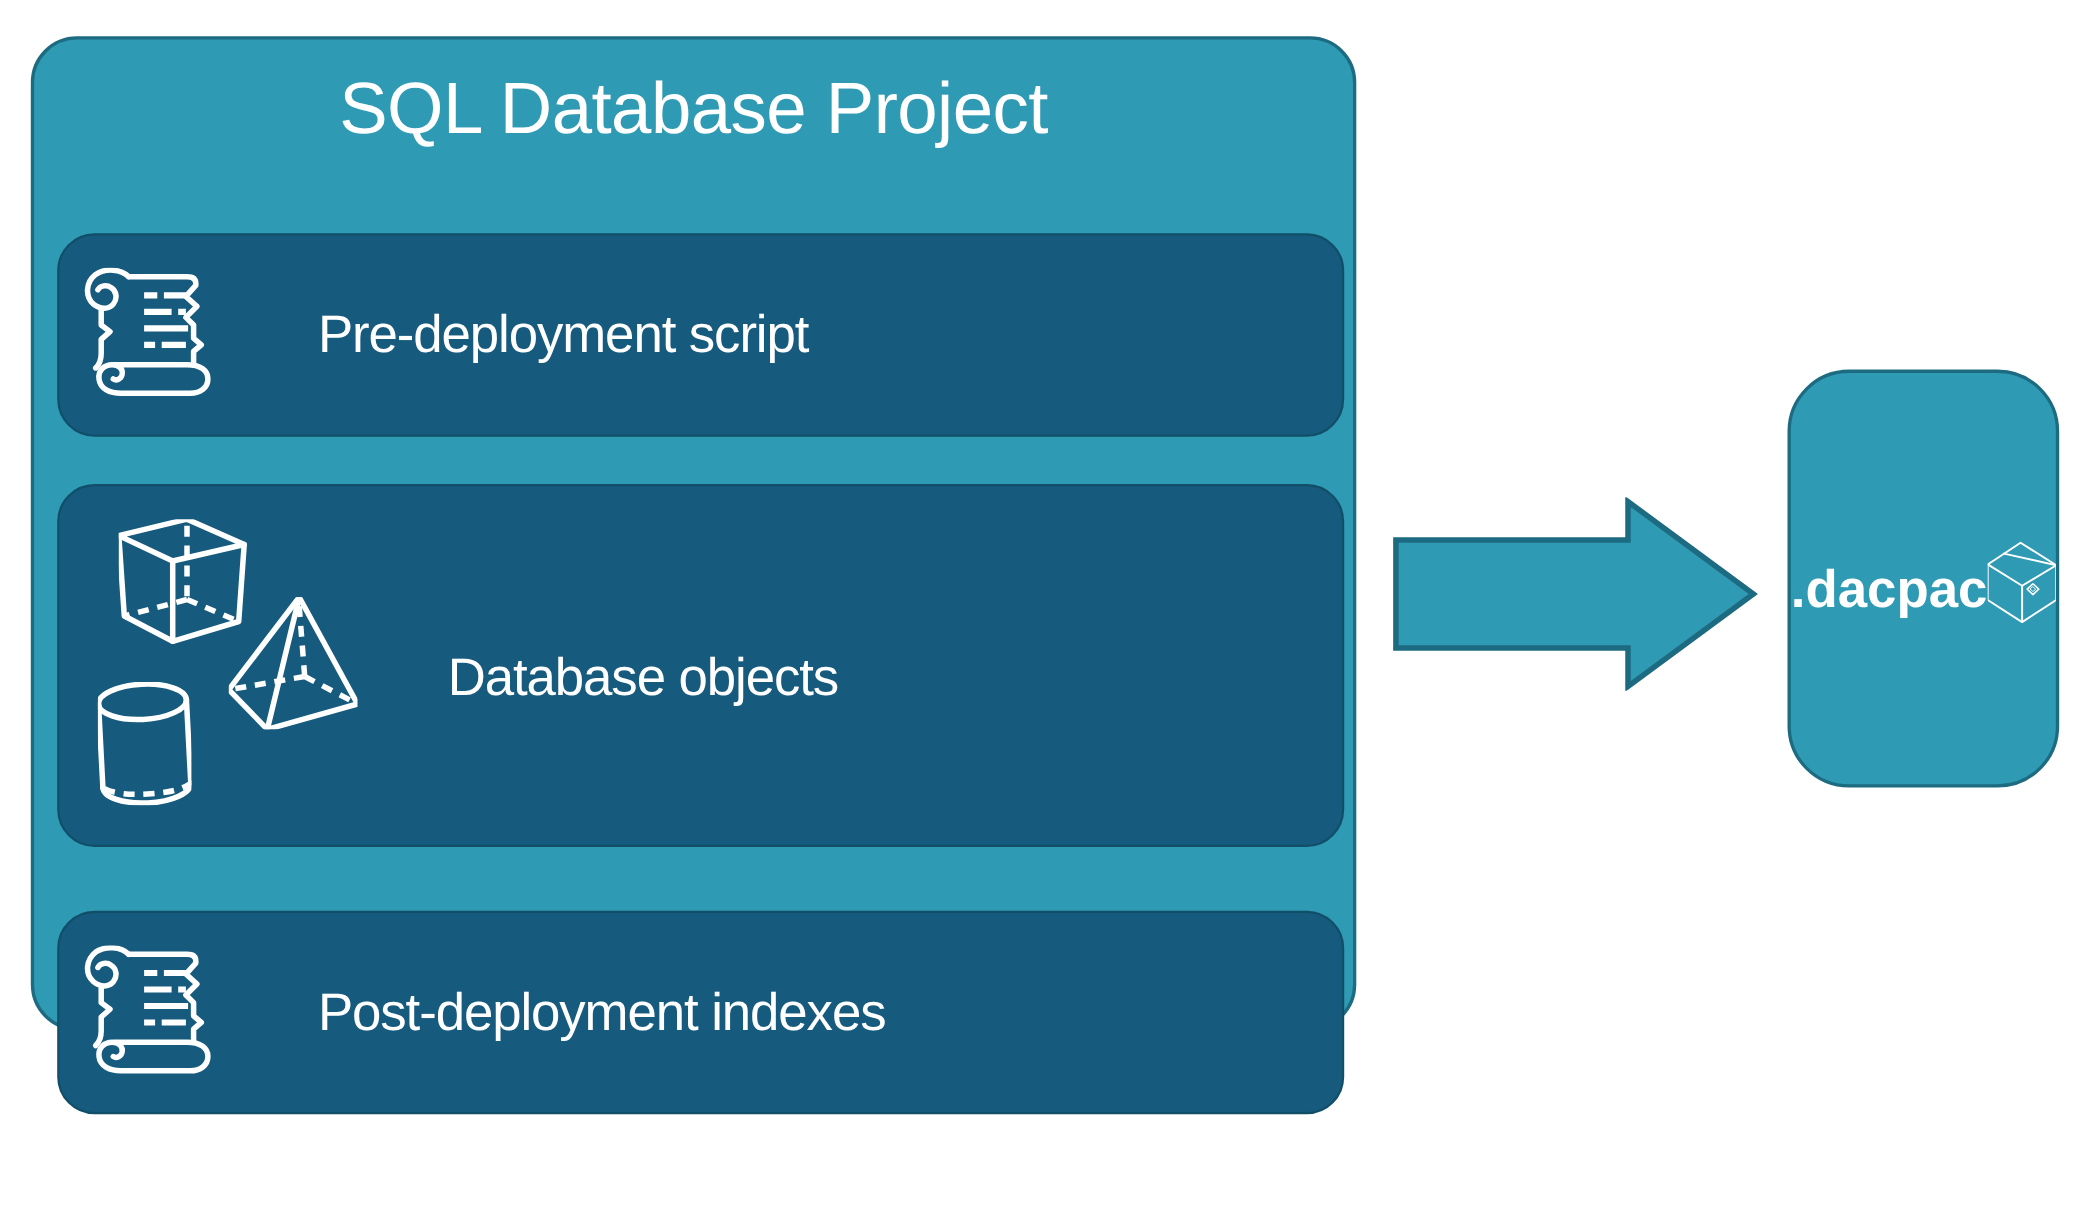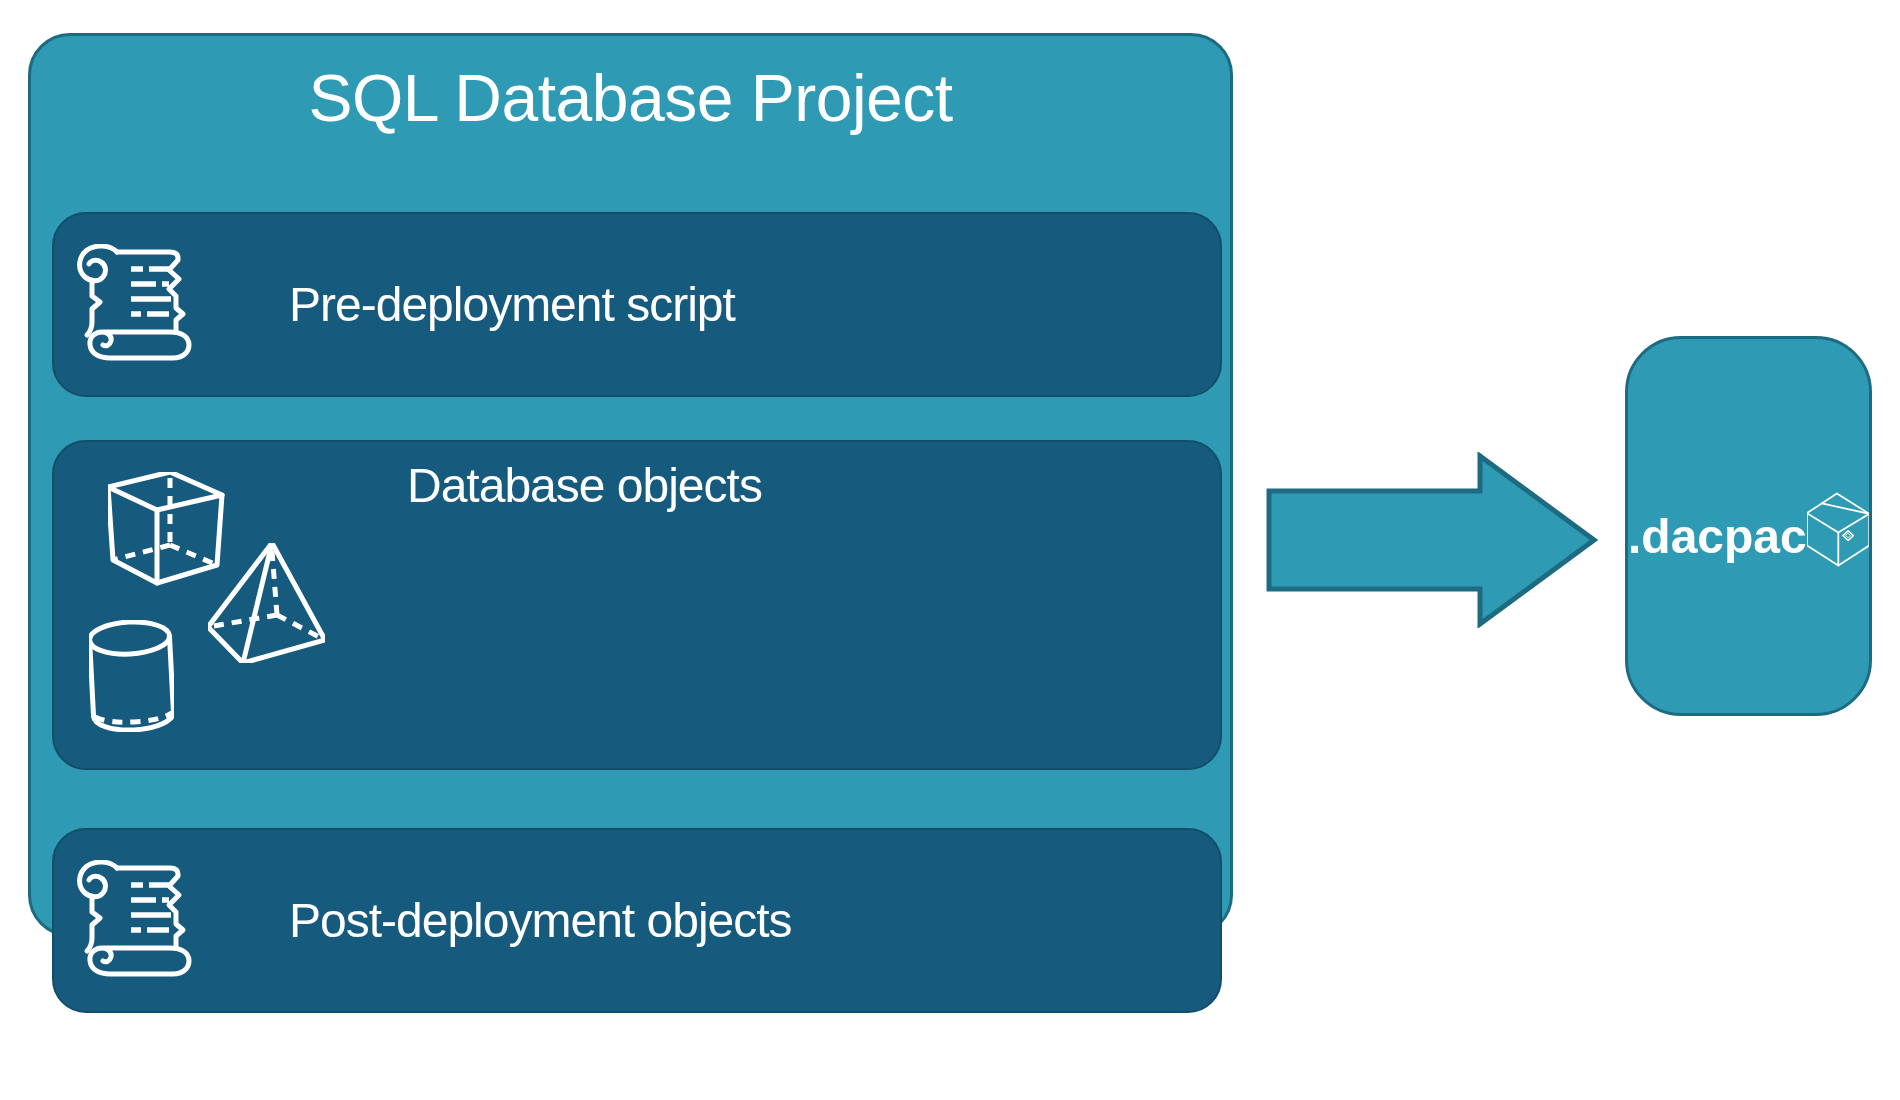--- a/index.html
+++ b/index.html
@@ -37,7 +37,7 @@
     white-space:nowrap;
   }
   .panel.mid .panel-label {
-    left:353px; flex-direction:row; align-items:flex-start; justify-content:center;
+    left:353px; flex-direction:column; align-items:flex-start; justify-content:center;
     line-height:64px; transform:translateY(12px);
   }
   .scroll-pos { position:absolute; left:18px; top:50%; transform:translateY(-50%); }

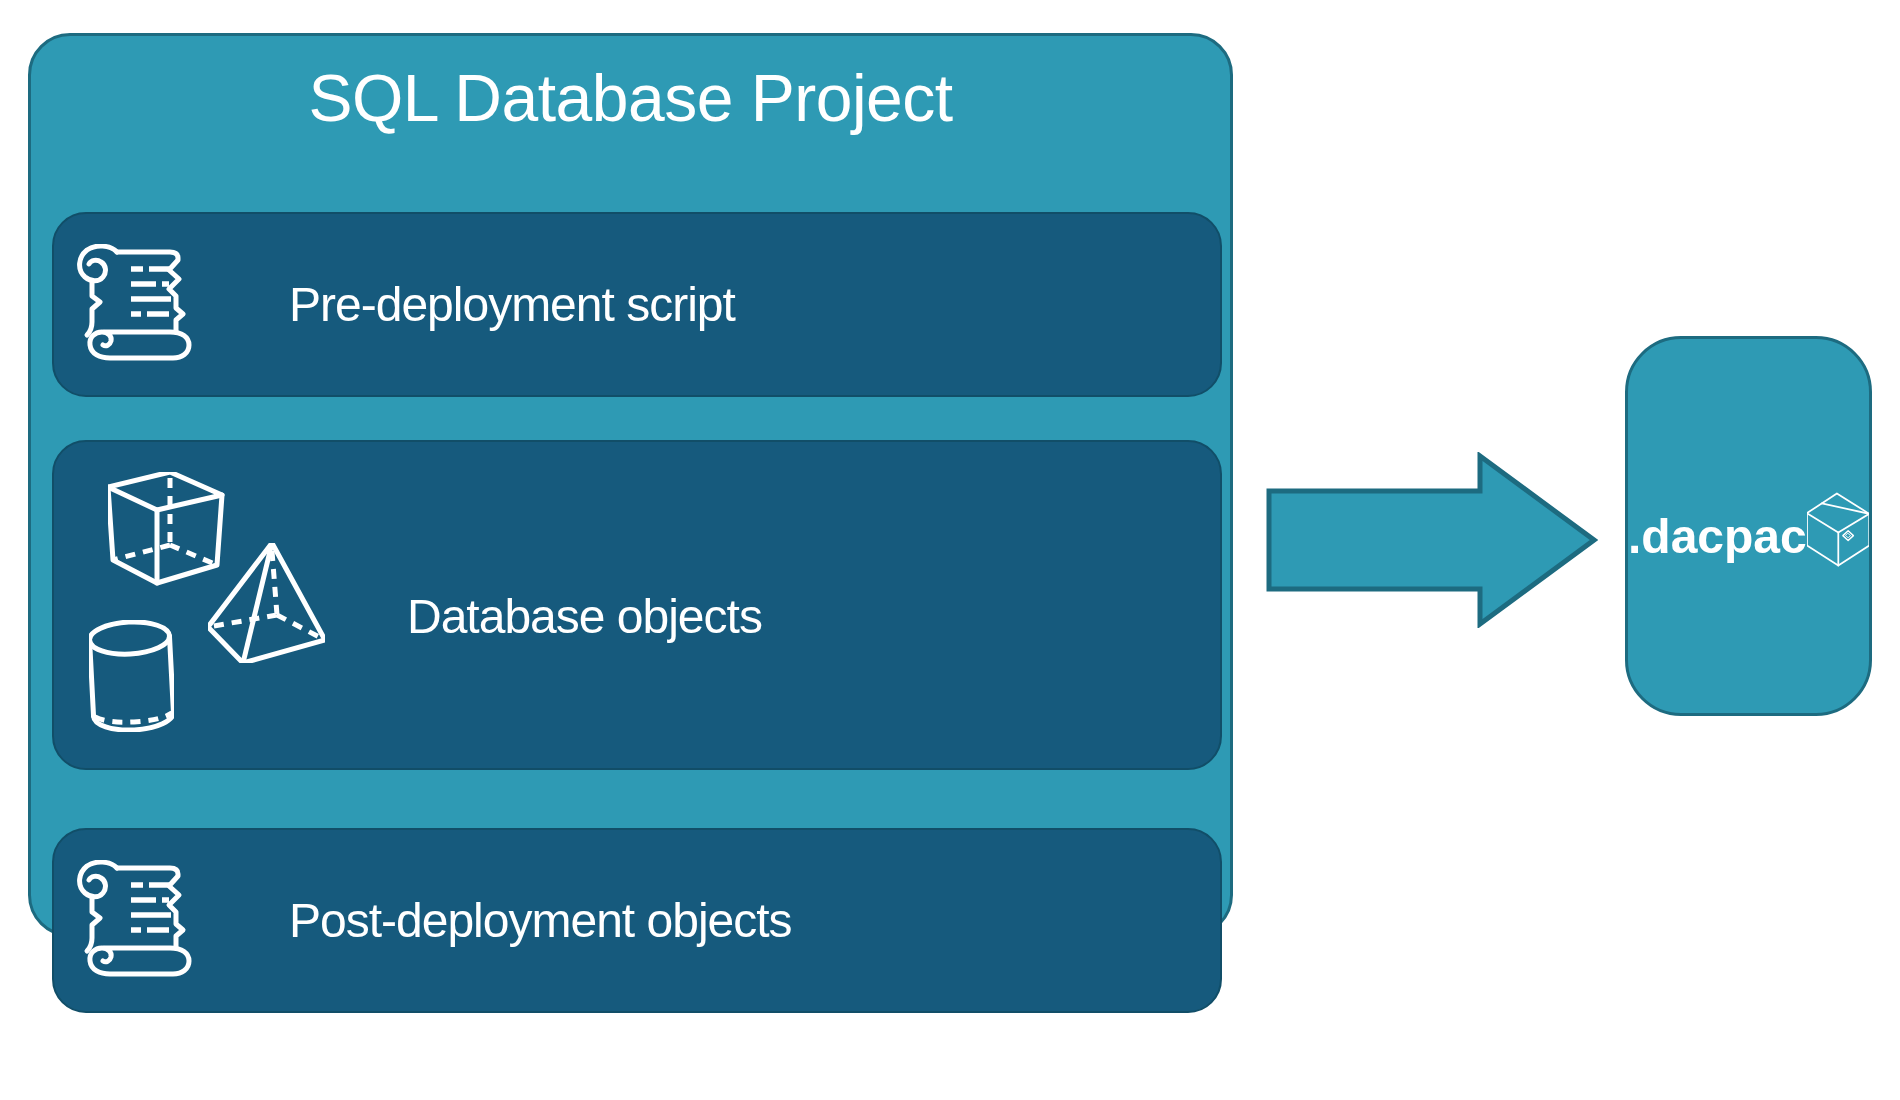--- a/index.html
+++ b/index.html
@@ -130,7 +130,7 @@
           <path class="icon-line" d="M59,25 H71 M77,25 H97 M59,40 H84 M90,40 H97 M59,55 H99 M59,70 H69 M75,70 H97"></path>
         </svg>
       </span>
-      <div class="panel-label">Post-deployment objects</div>
+      <div class="panel-label">Post-deployment indexes</div>
     </div>
   </div>
 

